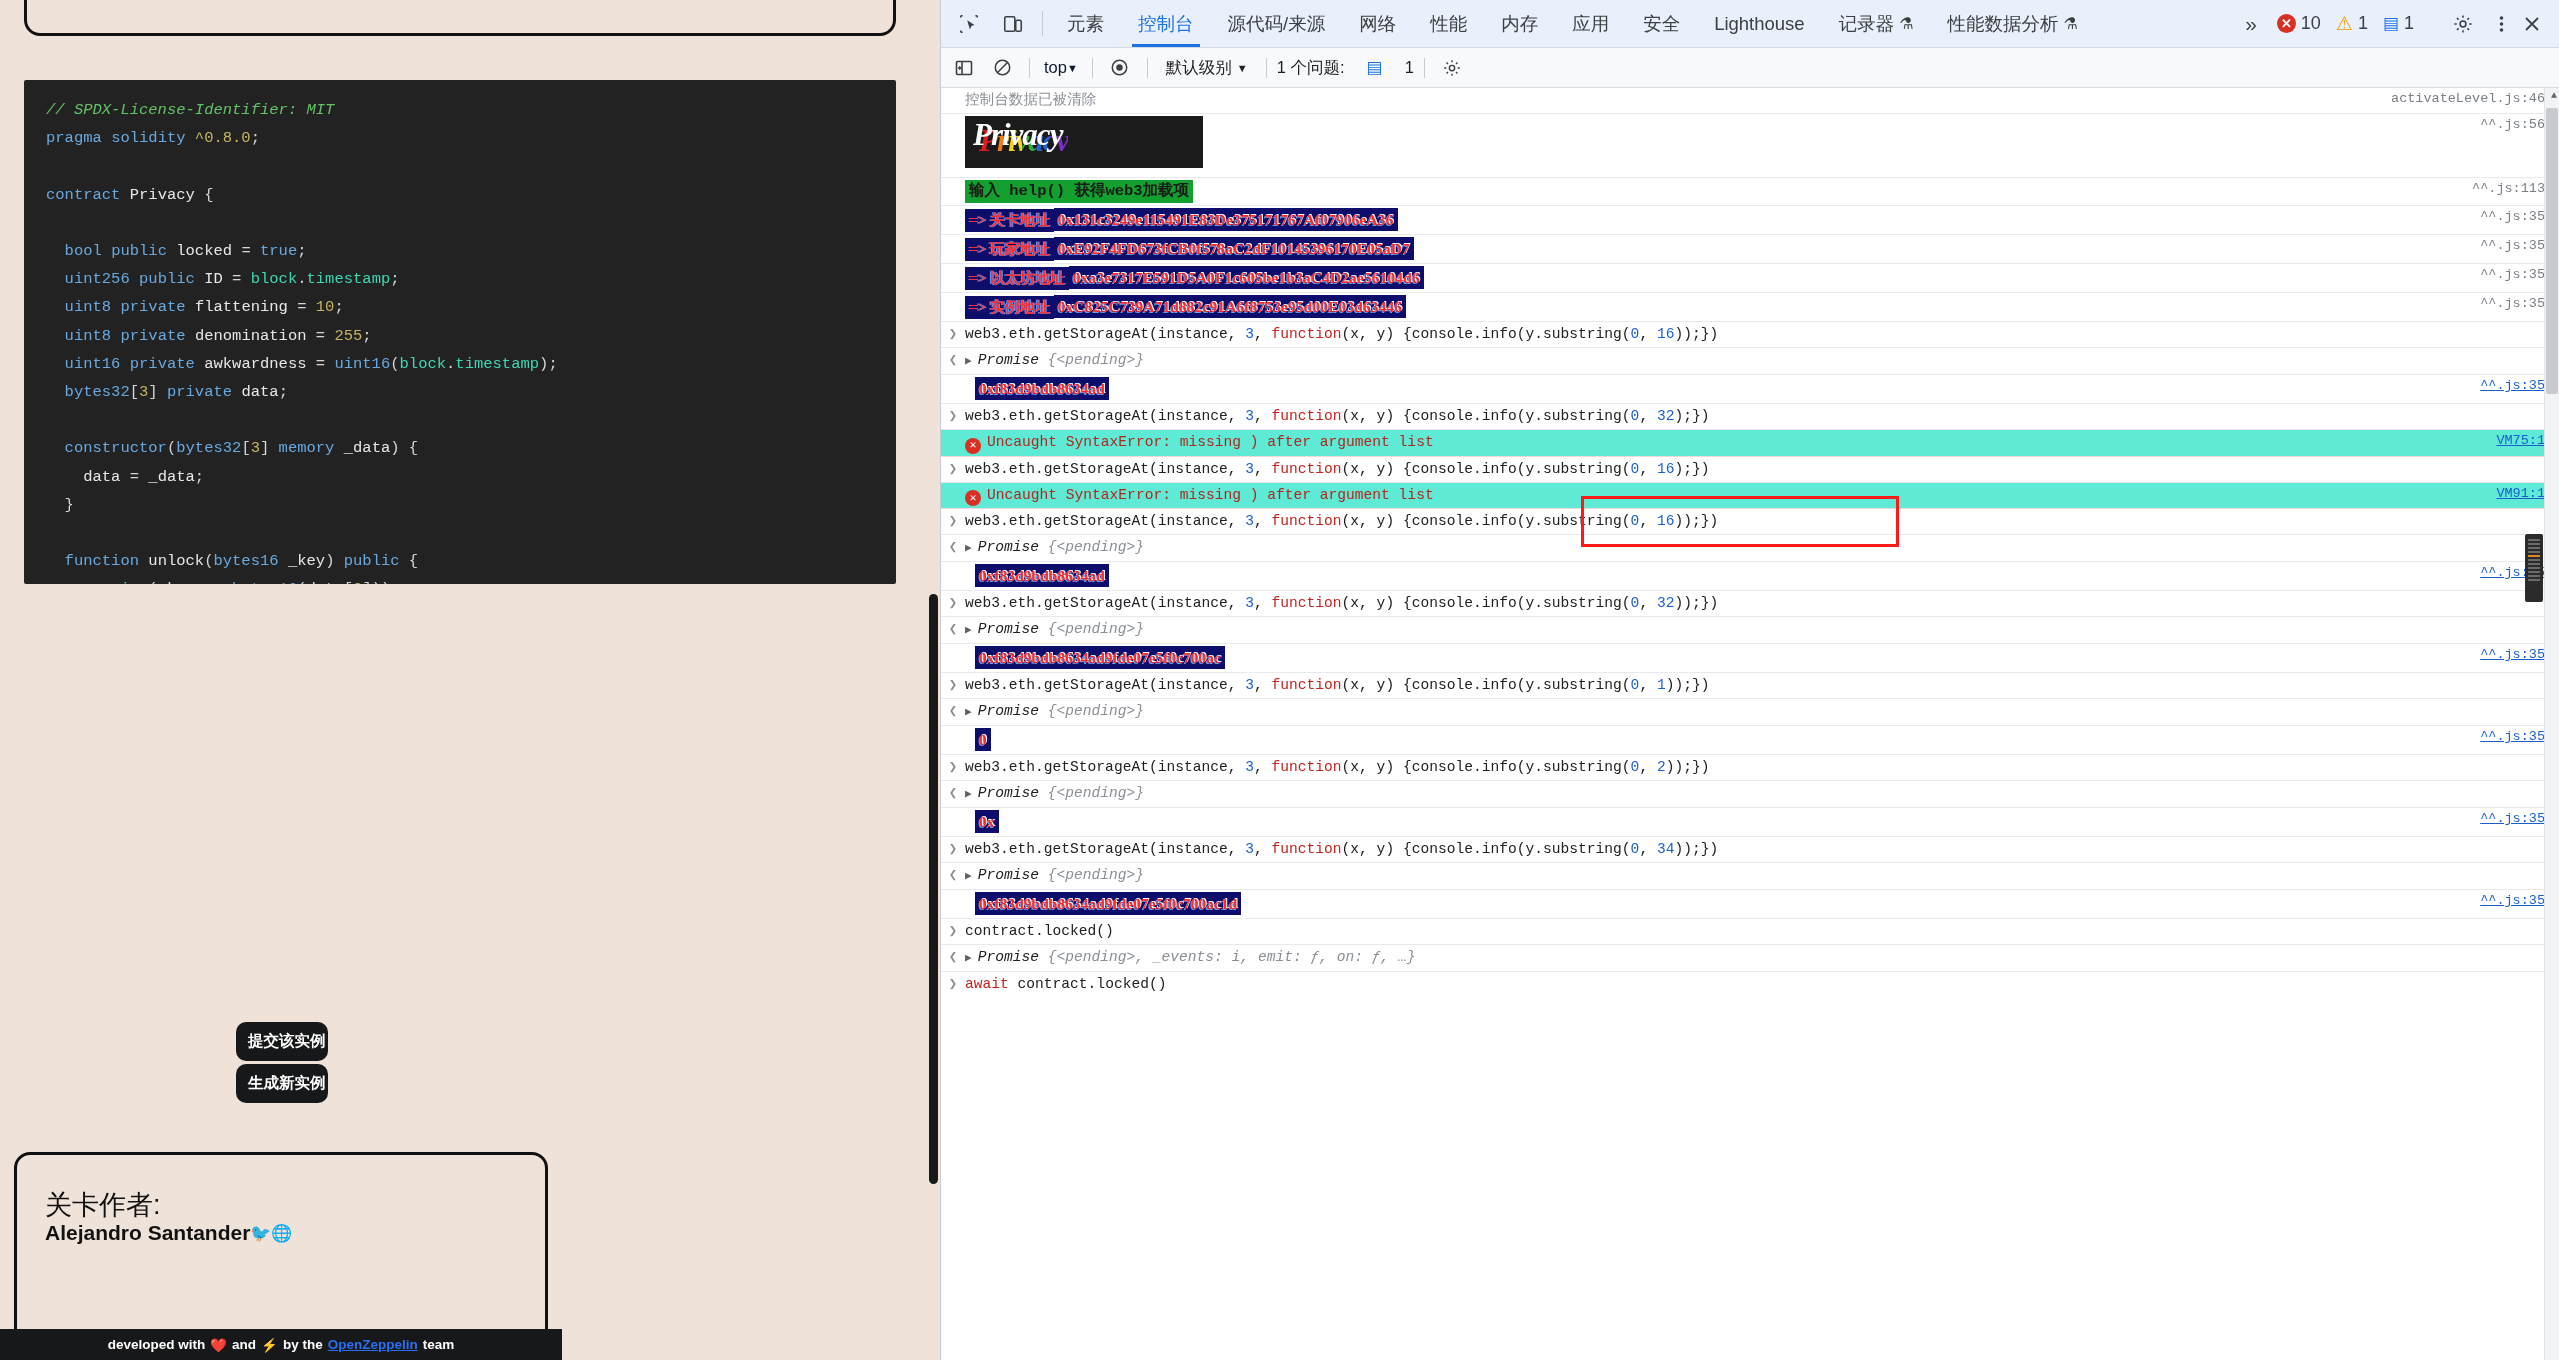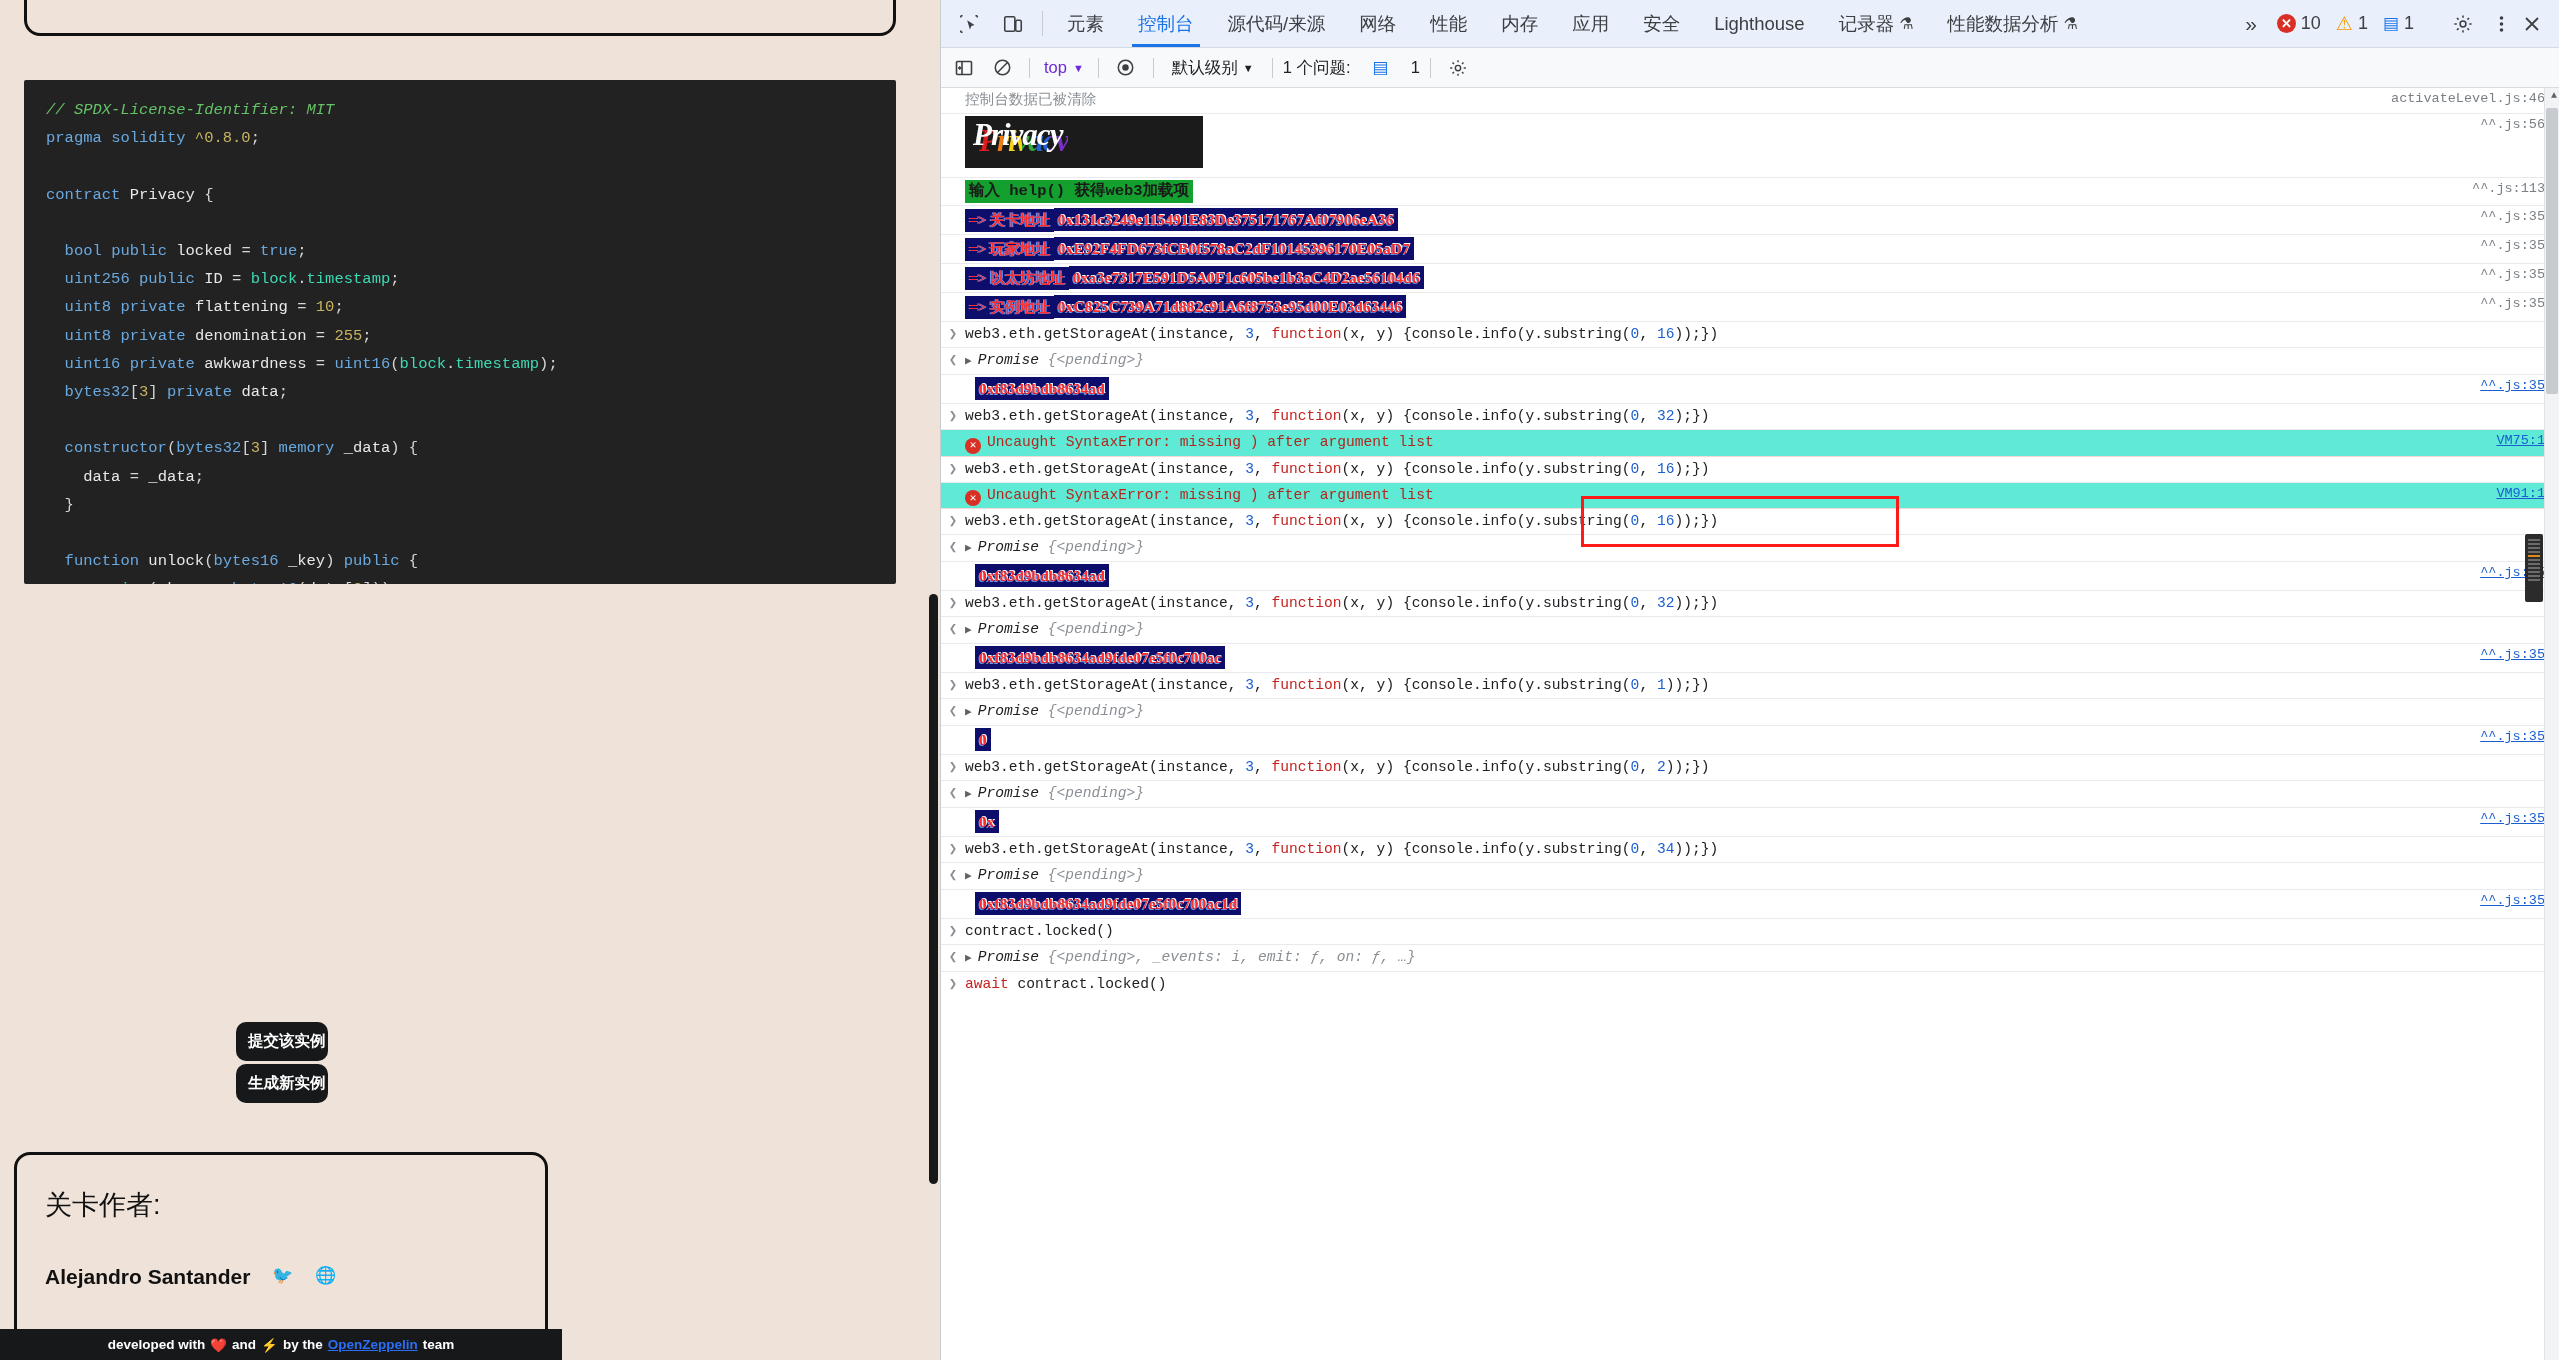--- a/index.html
+++ b/index.html
@@ -163,8 +163,8 @@
   .fb-icon { width: 34px; height: 34px; display: flex; align-items: center; justify-content: center; cursor: pointer; color: #3c4043; }
   .fb-sep { width: 1px; height: 20px; background: #c6cbd2; margin: 0 6px; }
   .ctx-select {
-    display: flex; align-items: center; gap: 6px;
-    font-size: 16.5px; color: #6d28d9; cursor: pointer; padding: 0 4px;
+    display: flex; align-items: center; 
+    font-size: 16.5px; color: #0f172a; cursor: pointer; padding: 0 4px;
   }
   .filter-input {
     flex: 1; min-width: 0; height: 24px;

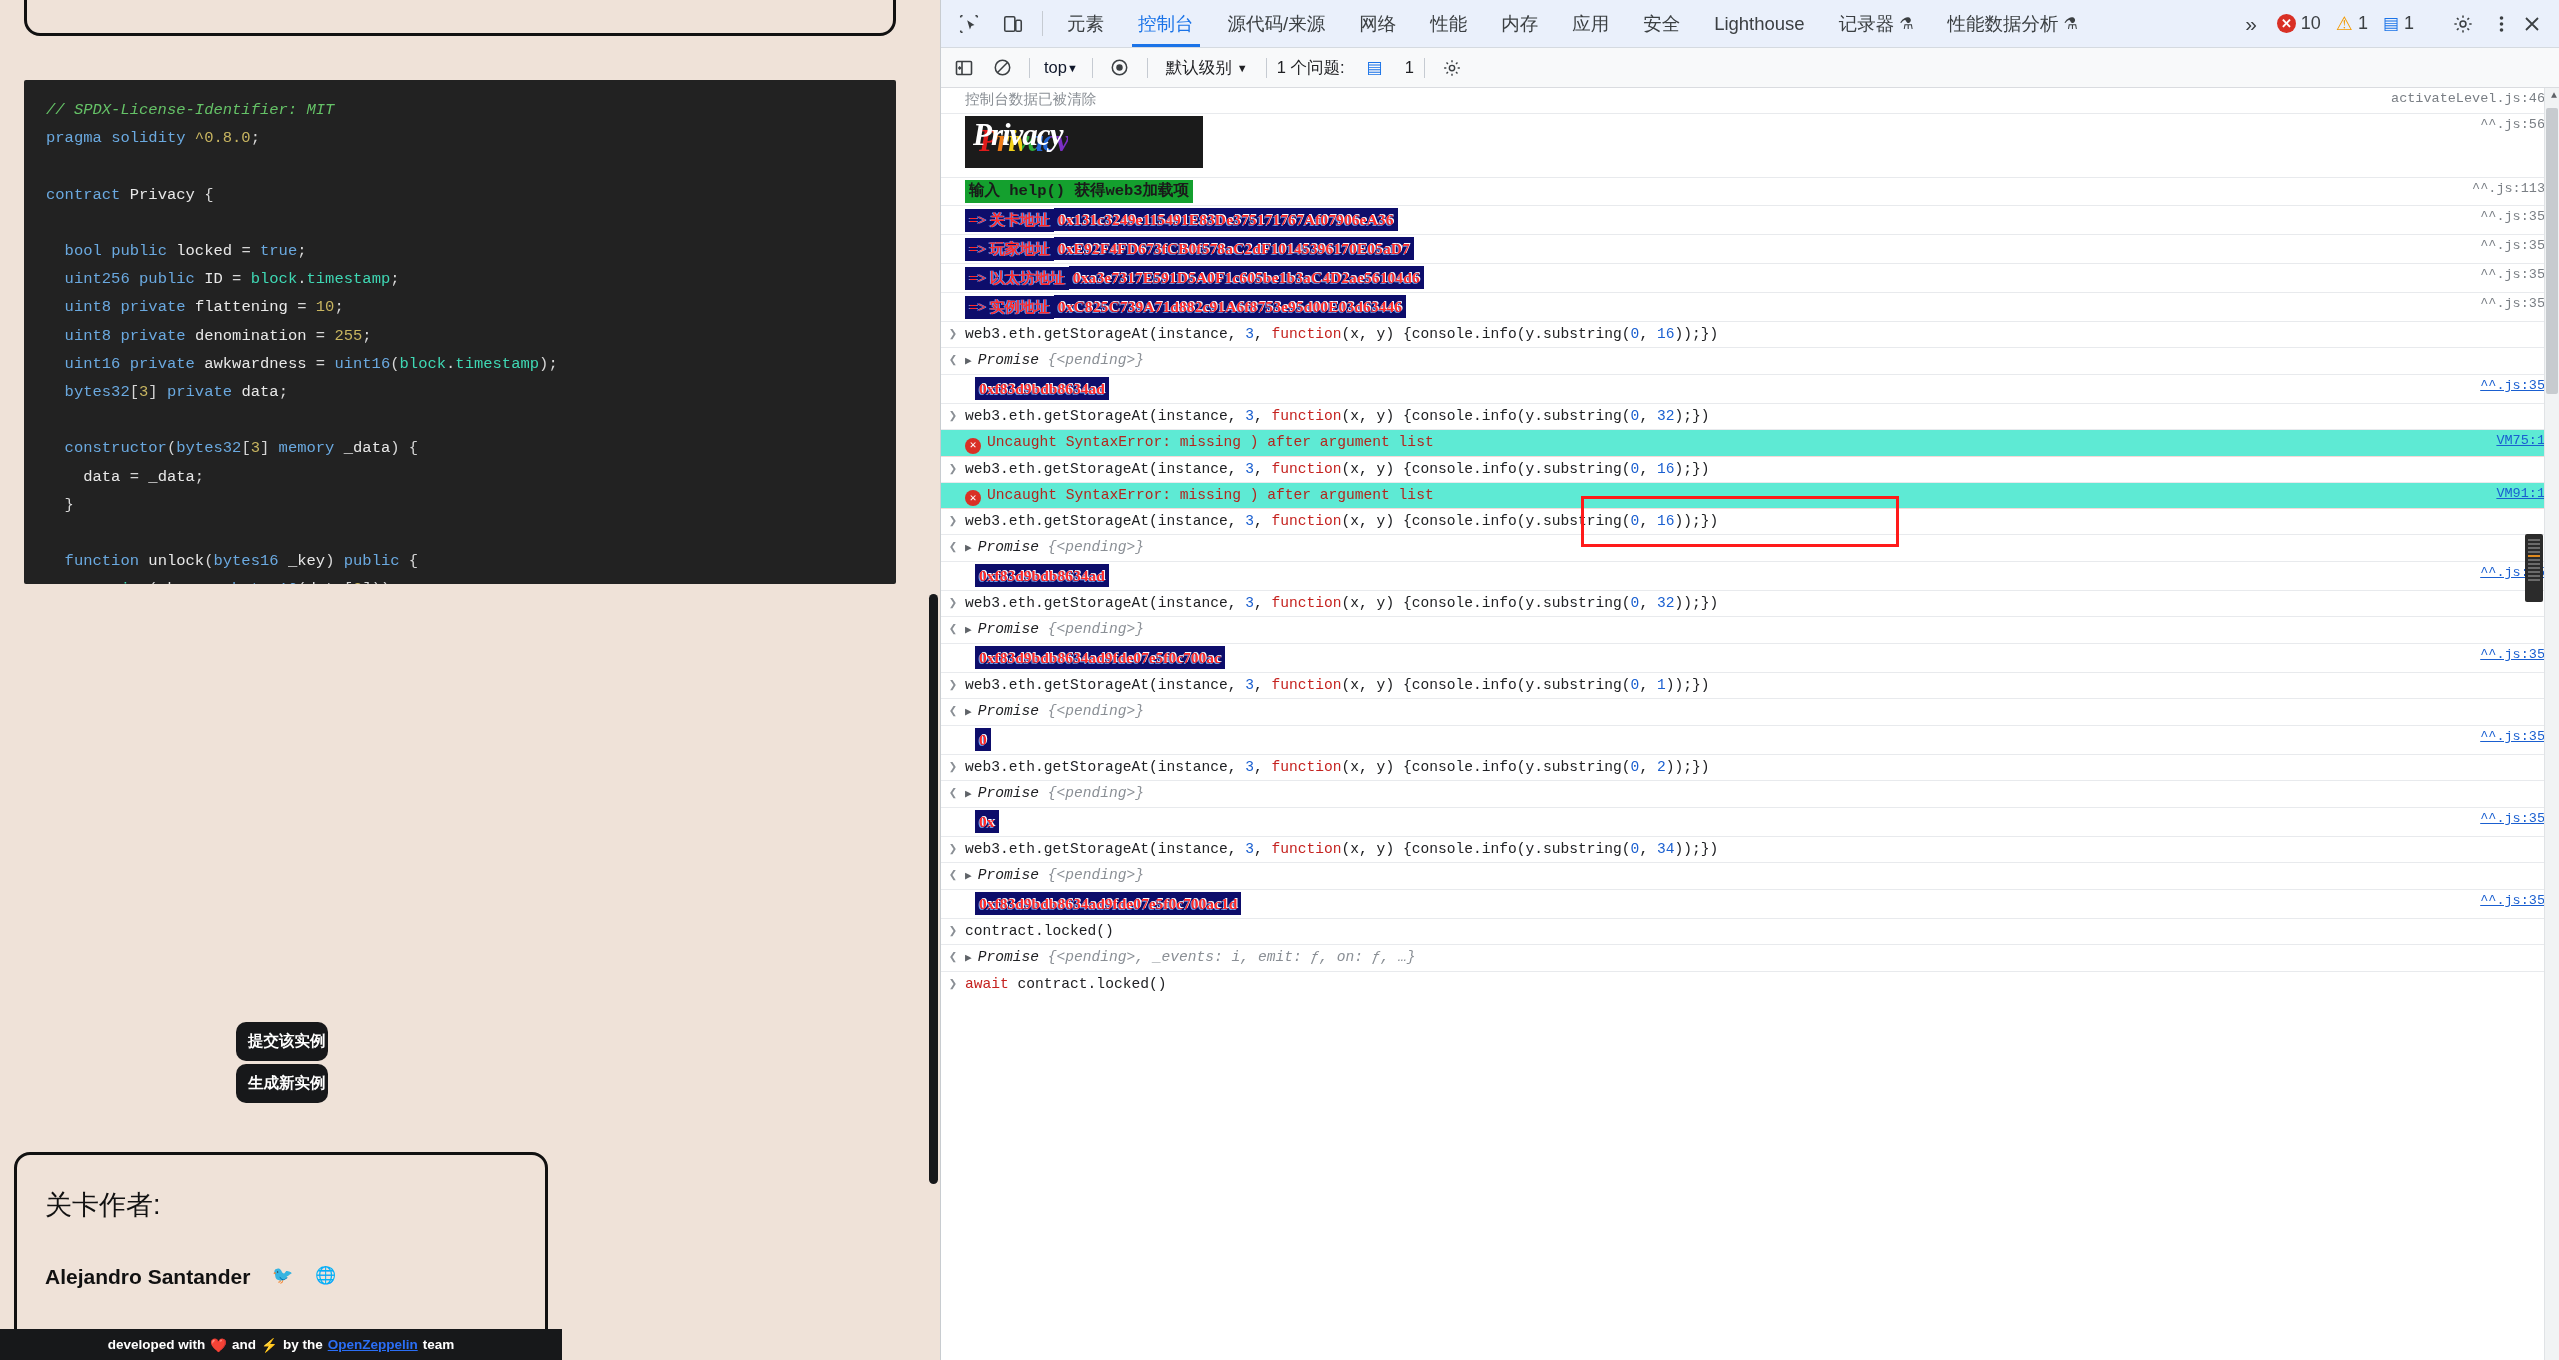--- a/index.html
+++ b/index.html
@@ -76,8 +76,8 @@
   }
   .author-title { font-size: 27px; font-weight: 400; color: #111; line-height: 1.2; }
   .author-name {
-    margin-top: 44px; font-size: 21px; font-weight: 700; color: #111;
-    display: flex; align-items: flex-start; gap: 22px;
+    font-size: 21px; font-weight: 700; color: #111;
+    display: flex; align-items: center; gap: 0;
   }
   .soc { font-size: 17px; }
 

